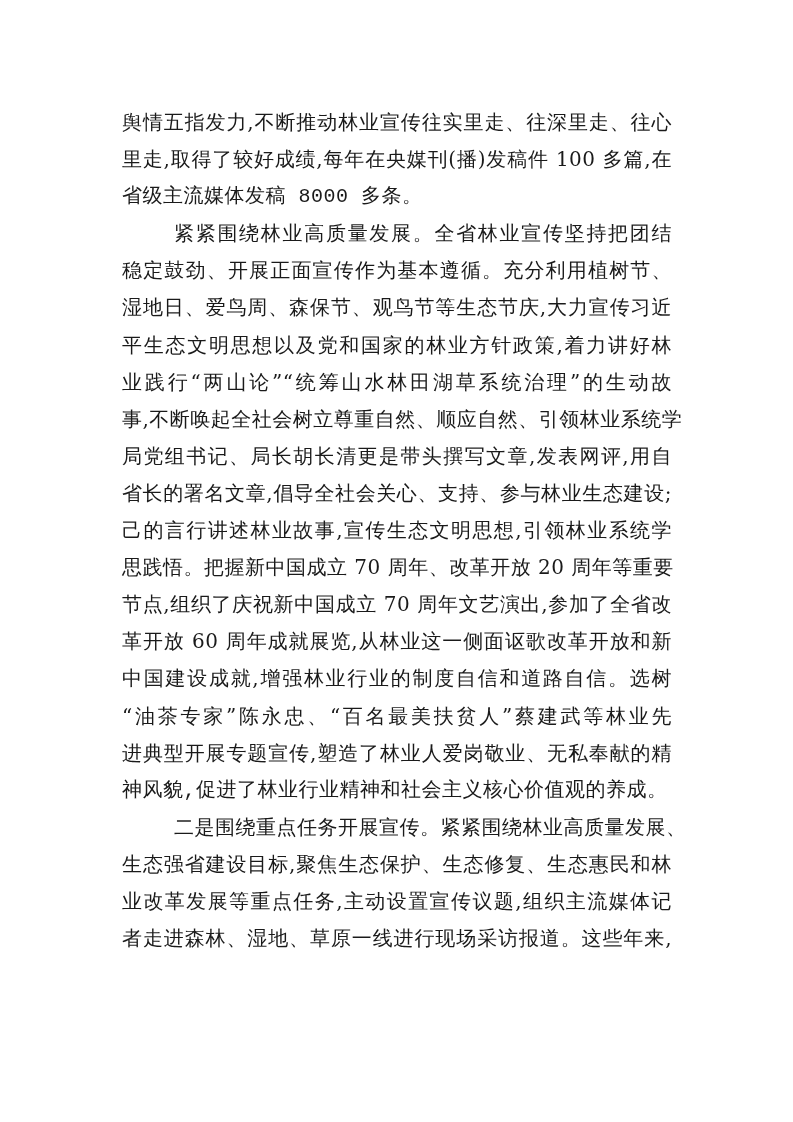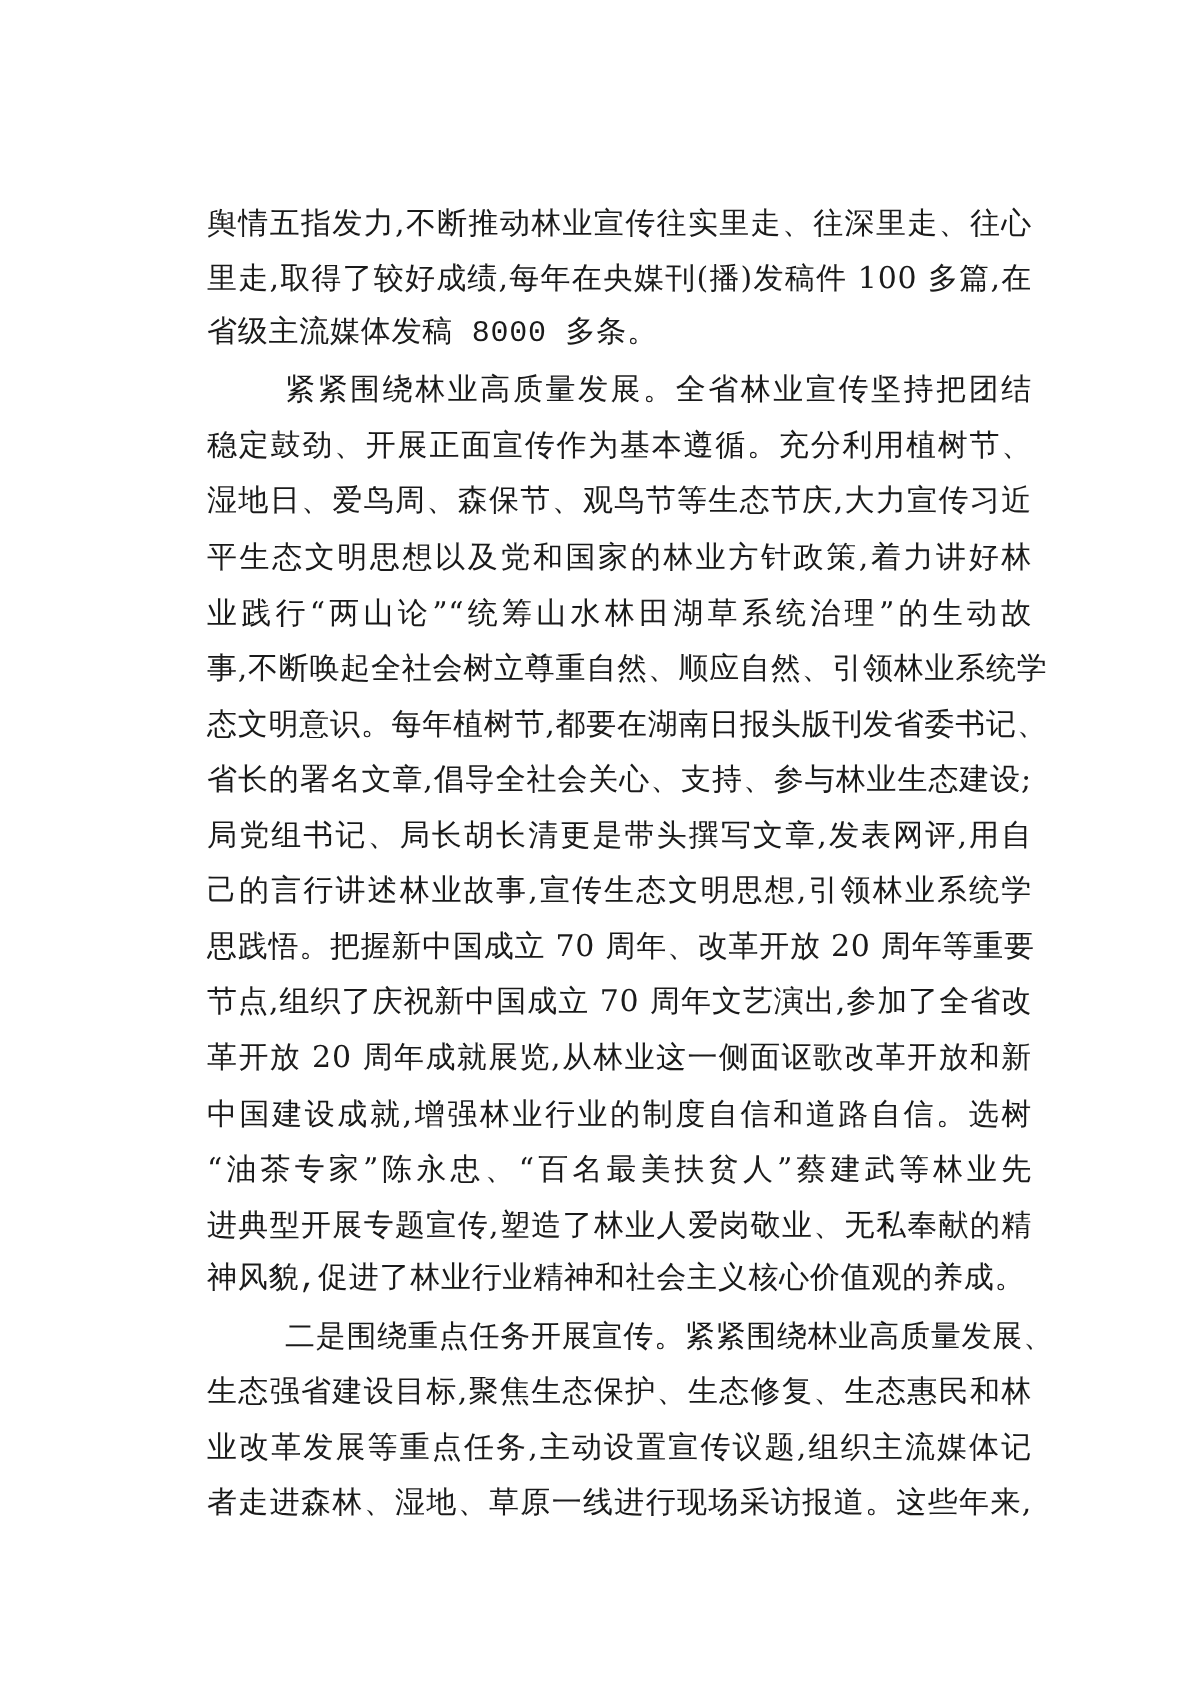--- a/index.html
+++ b/index.html
@@ -15,10 +15,9 @@
     }
     .page {
       position: absolute;
-      left: 138px;
+      left: 122px;
       top: 104px;
       width: 550px;
-      margin-top: 26px;
     }
     .line {
       height: 37.1px;

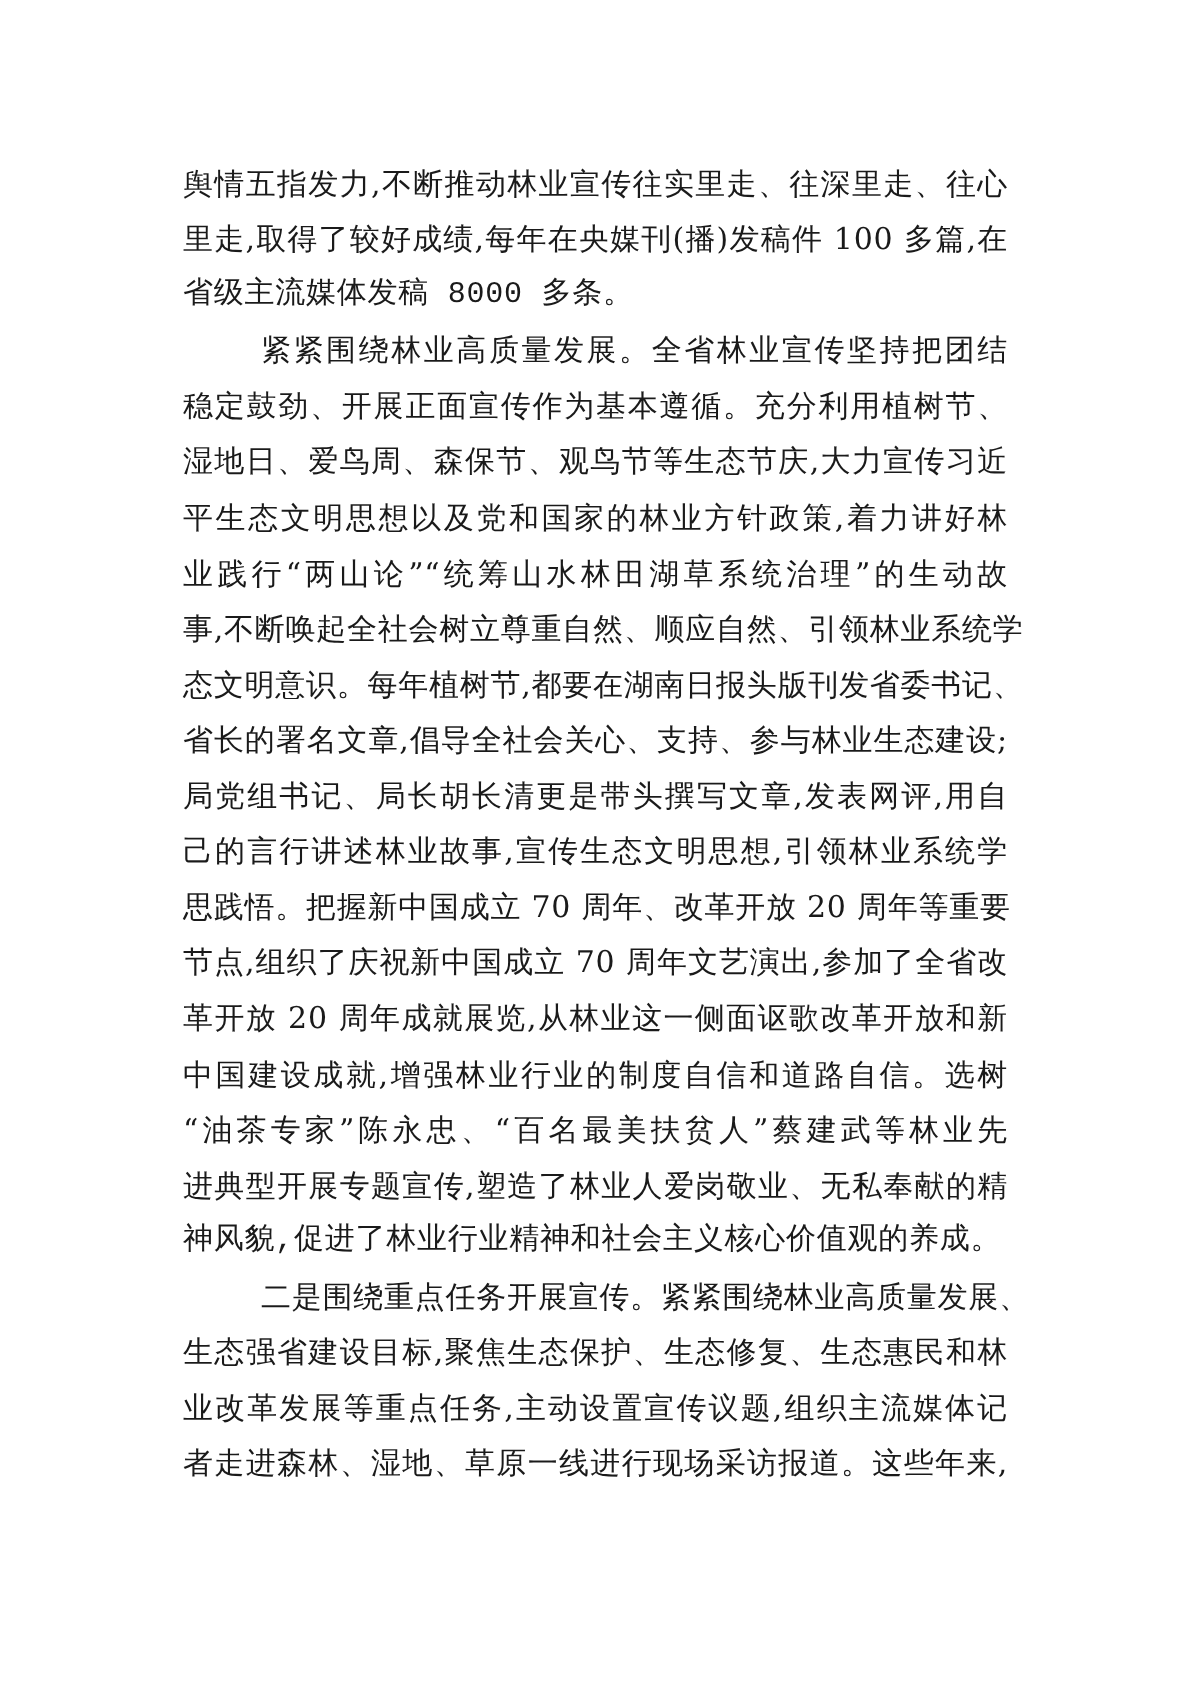--- a/index.html
+++ b/index.html
@@ -55,7 +55,6 @@
     <div class="line">平生态文明思想以及党和国家的林业方针政策,着力讲好林</div>
     <div class="line">业践行“两山论”“统筹山水林田湖草系统治理”的生动故</div>
     <div class="line">事,不断唤起全社会树立尊重自然、顺应自然、引领林业系统学</div>
-    <div class="line">态文明意识。每年植树节,都要在湖南日报头版刊发省委书记、</div>
     <div class="line">省长的署名文章,倡导全社会关心、支持、参与林业生态建设;</div>
     <div class="line">局党组书记、局长胡长清更是带头撰写文章,发表网评,用自</div>
     <div class="line">己的言行讲述林业故事,宣传生态文明思想,引领林业系统学</div>

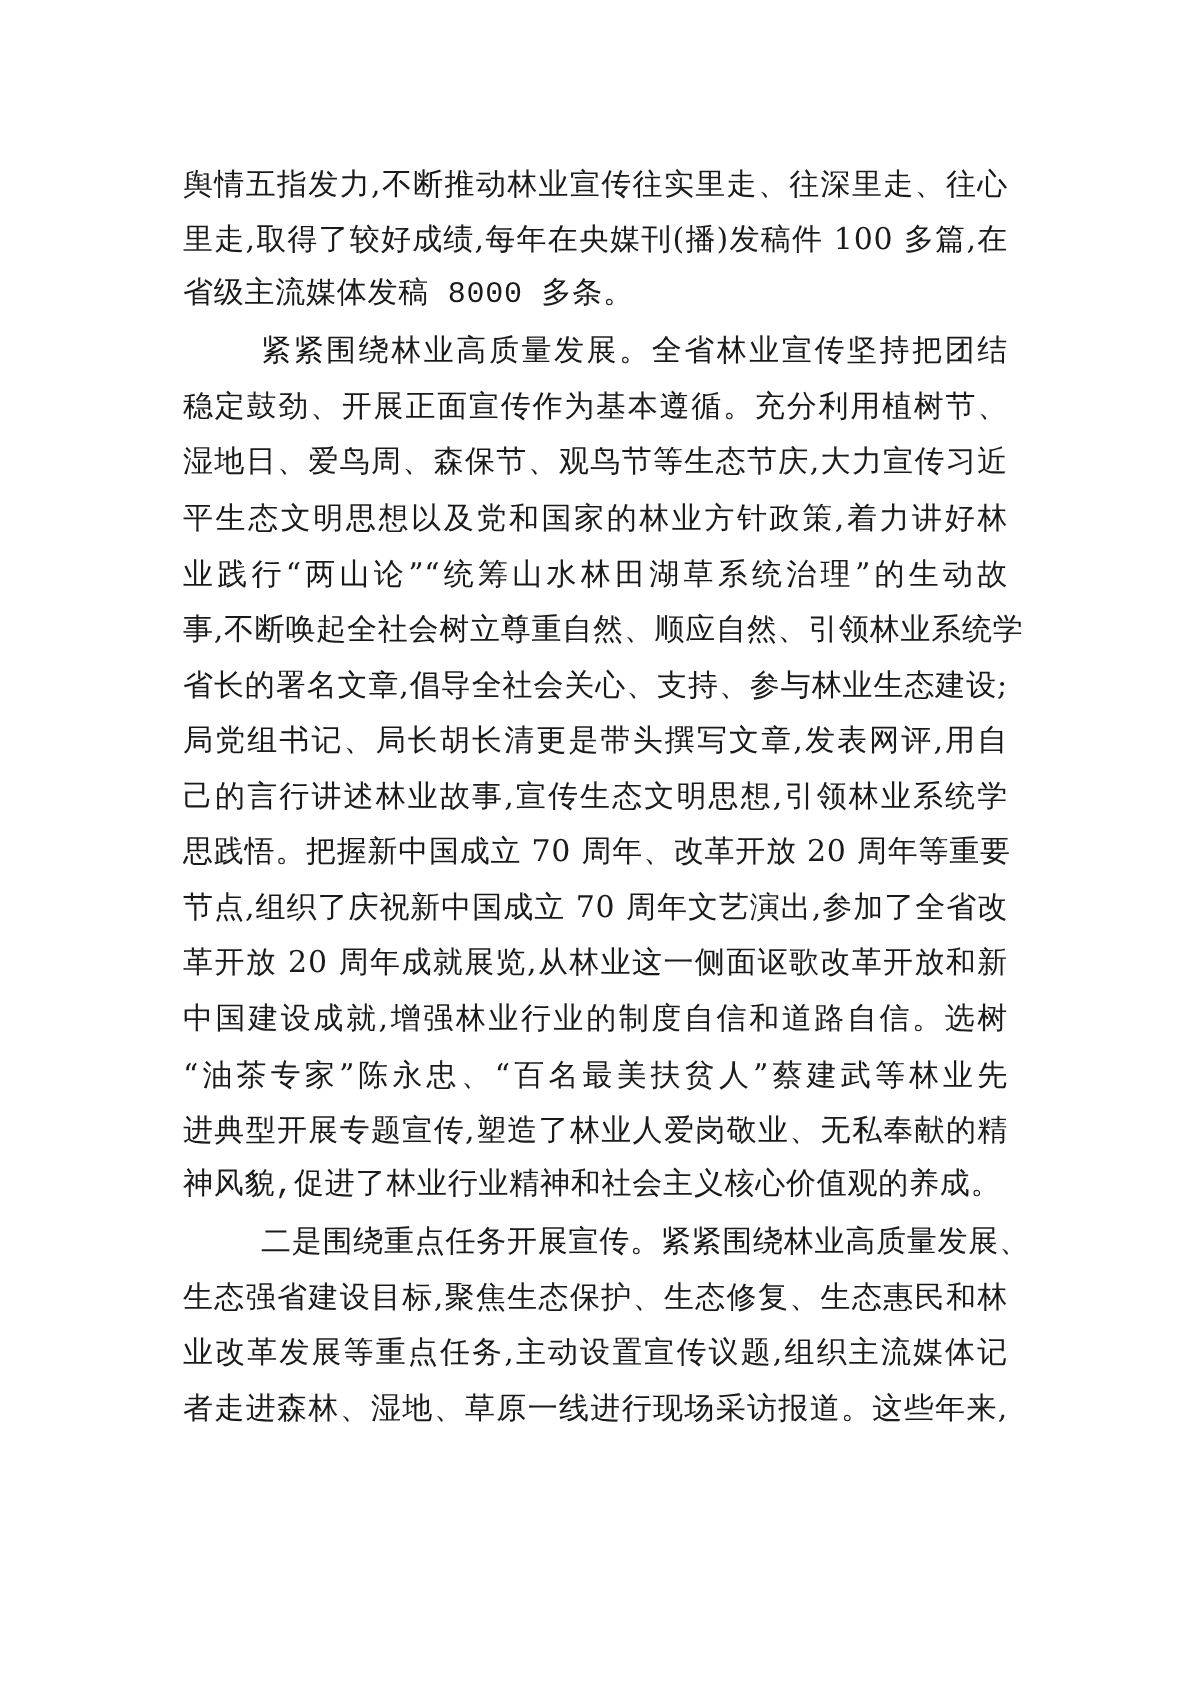--- a/index.html
+++ b/index.html
@@ -55,8 +55,8 @@
     <div class="line">平生态文明思想以及党和国家的林业方针政策,着力讲好林</div>
     <div class="line">业践行“两山论”“统筹山水林田湖草系统治理”的生动故</div>
     <div class="line">事,不断唤起全社会树立尊重自然、顺应自然、引领林业系统学</div>
+    <div class="line">局党组书记、局长胡长清更是带头撰写文章,发表网评,用自</div>
     <div class="line">省长的署名文章,倡导全社会关心、支持、参与林业生态建设;</div>
-    <div class="line">局党组书记、局长胡长清更是带头撰写文章,发表网评,用自</div>
     <div class="line">己的言行讲述林业故事,宣传生态文明思想,引领林业系统学</div>
     <div class="line">思践悟。把握新中国成立 70 周年、改革开放 20 周年等重要</div>
     <div class="line">节点,组织了庆祝新中国成立 70 周年文艺演出,参加了全省改</div>

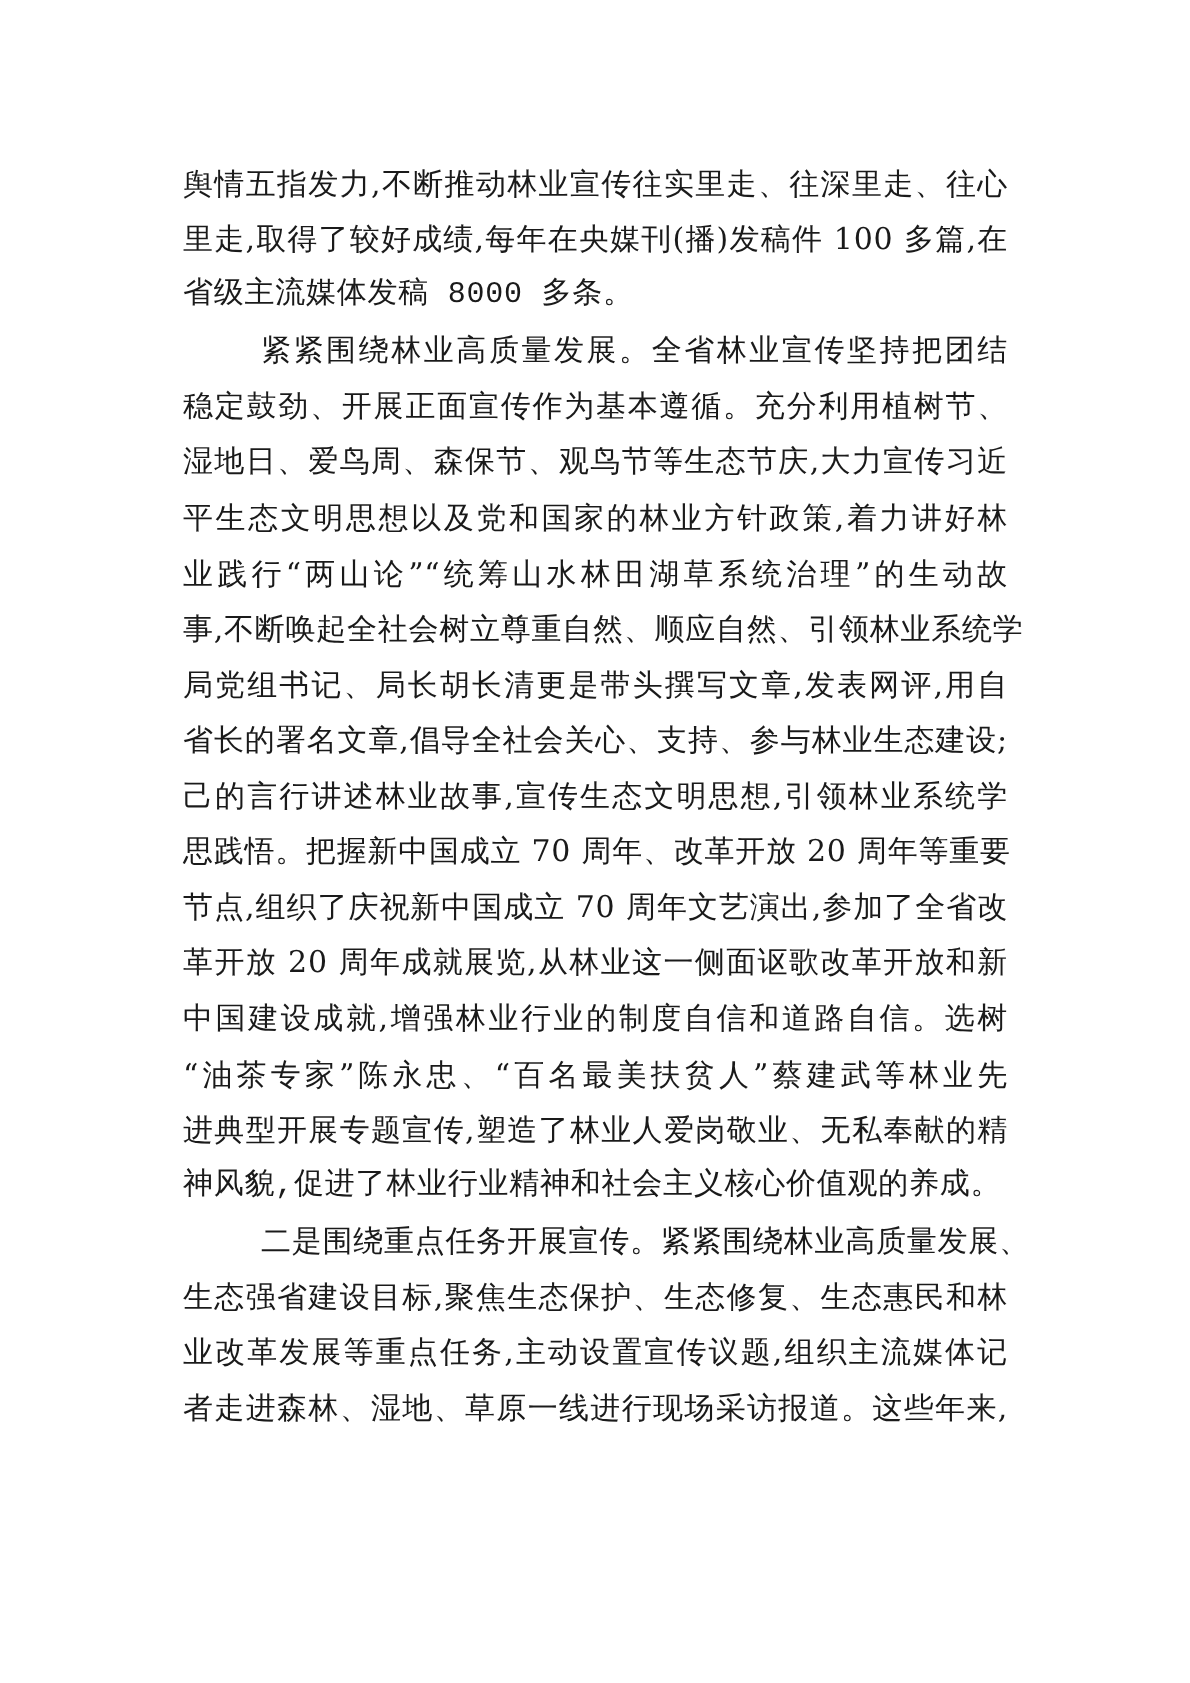--- a/index.html
+++ b/index.html
@@ -60,7 +60,7 @@
     <div class="line">己的言行讲述林业故事,宣传生态文明思想,引领林业系统学</div>
     <div class="line">思践悟。把握新中国成立 70 周年、改革开放 20 周年等重要</div>
     <div class="line">节点,组织了庆祝新中国成立 70 周年文艺演出,参加了全省改</div>
-    <div class="line">革开放 20 周年成就展览,从林业这一侧面讴歌改革开放和新</div>
+    <div class="line">革开放 60 周年成就展览,从林业这一侧面讴歌改革开放和新</div>
     <div class="line">中国建设成就,增强林业行业的制度自信和道路自信。选树</div>
     <div class="line">“油茶专家”陈永忠、“百名最美扶贫人”蔡建武等林业先</div>
     <div class="line">进典型开展专题宣传,塑造了林业人爱岗敬业、无私奉献的精</div>

